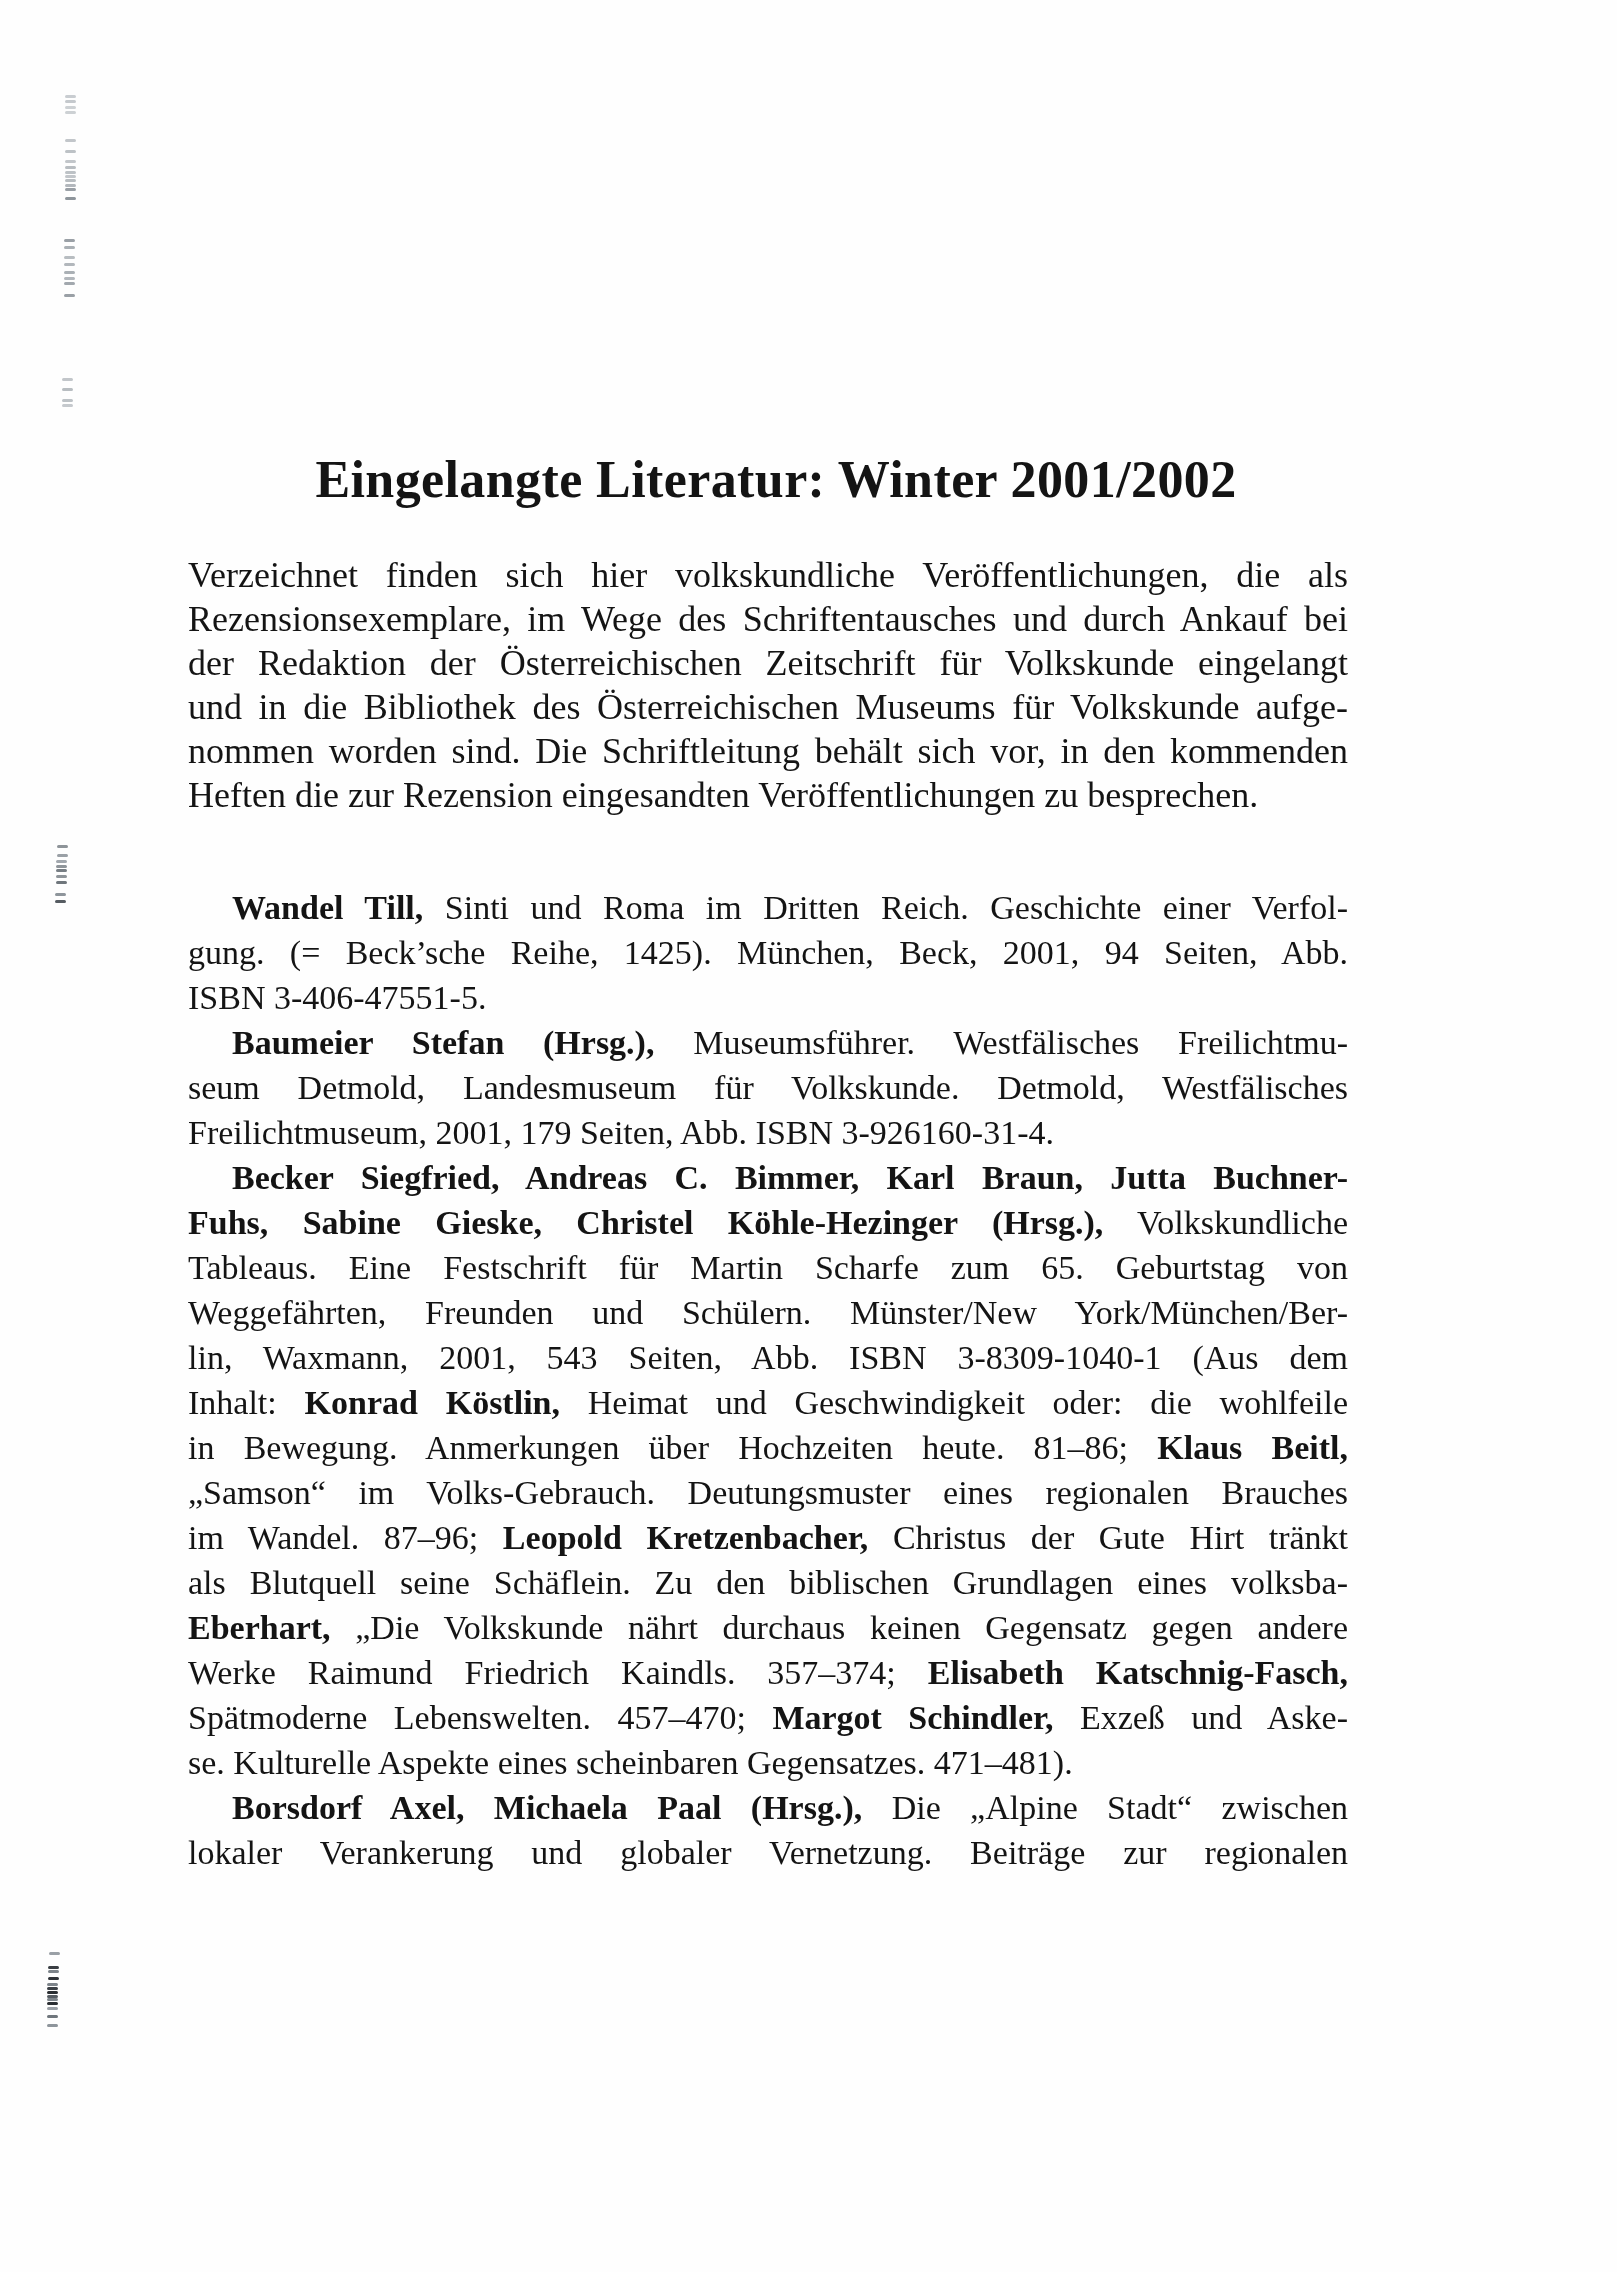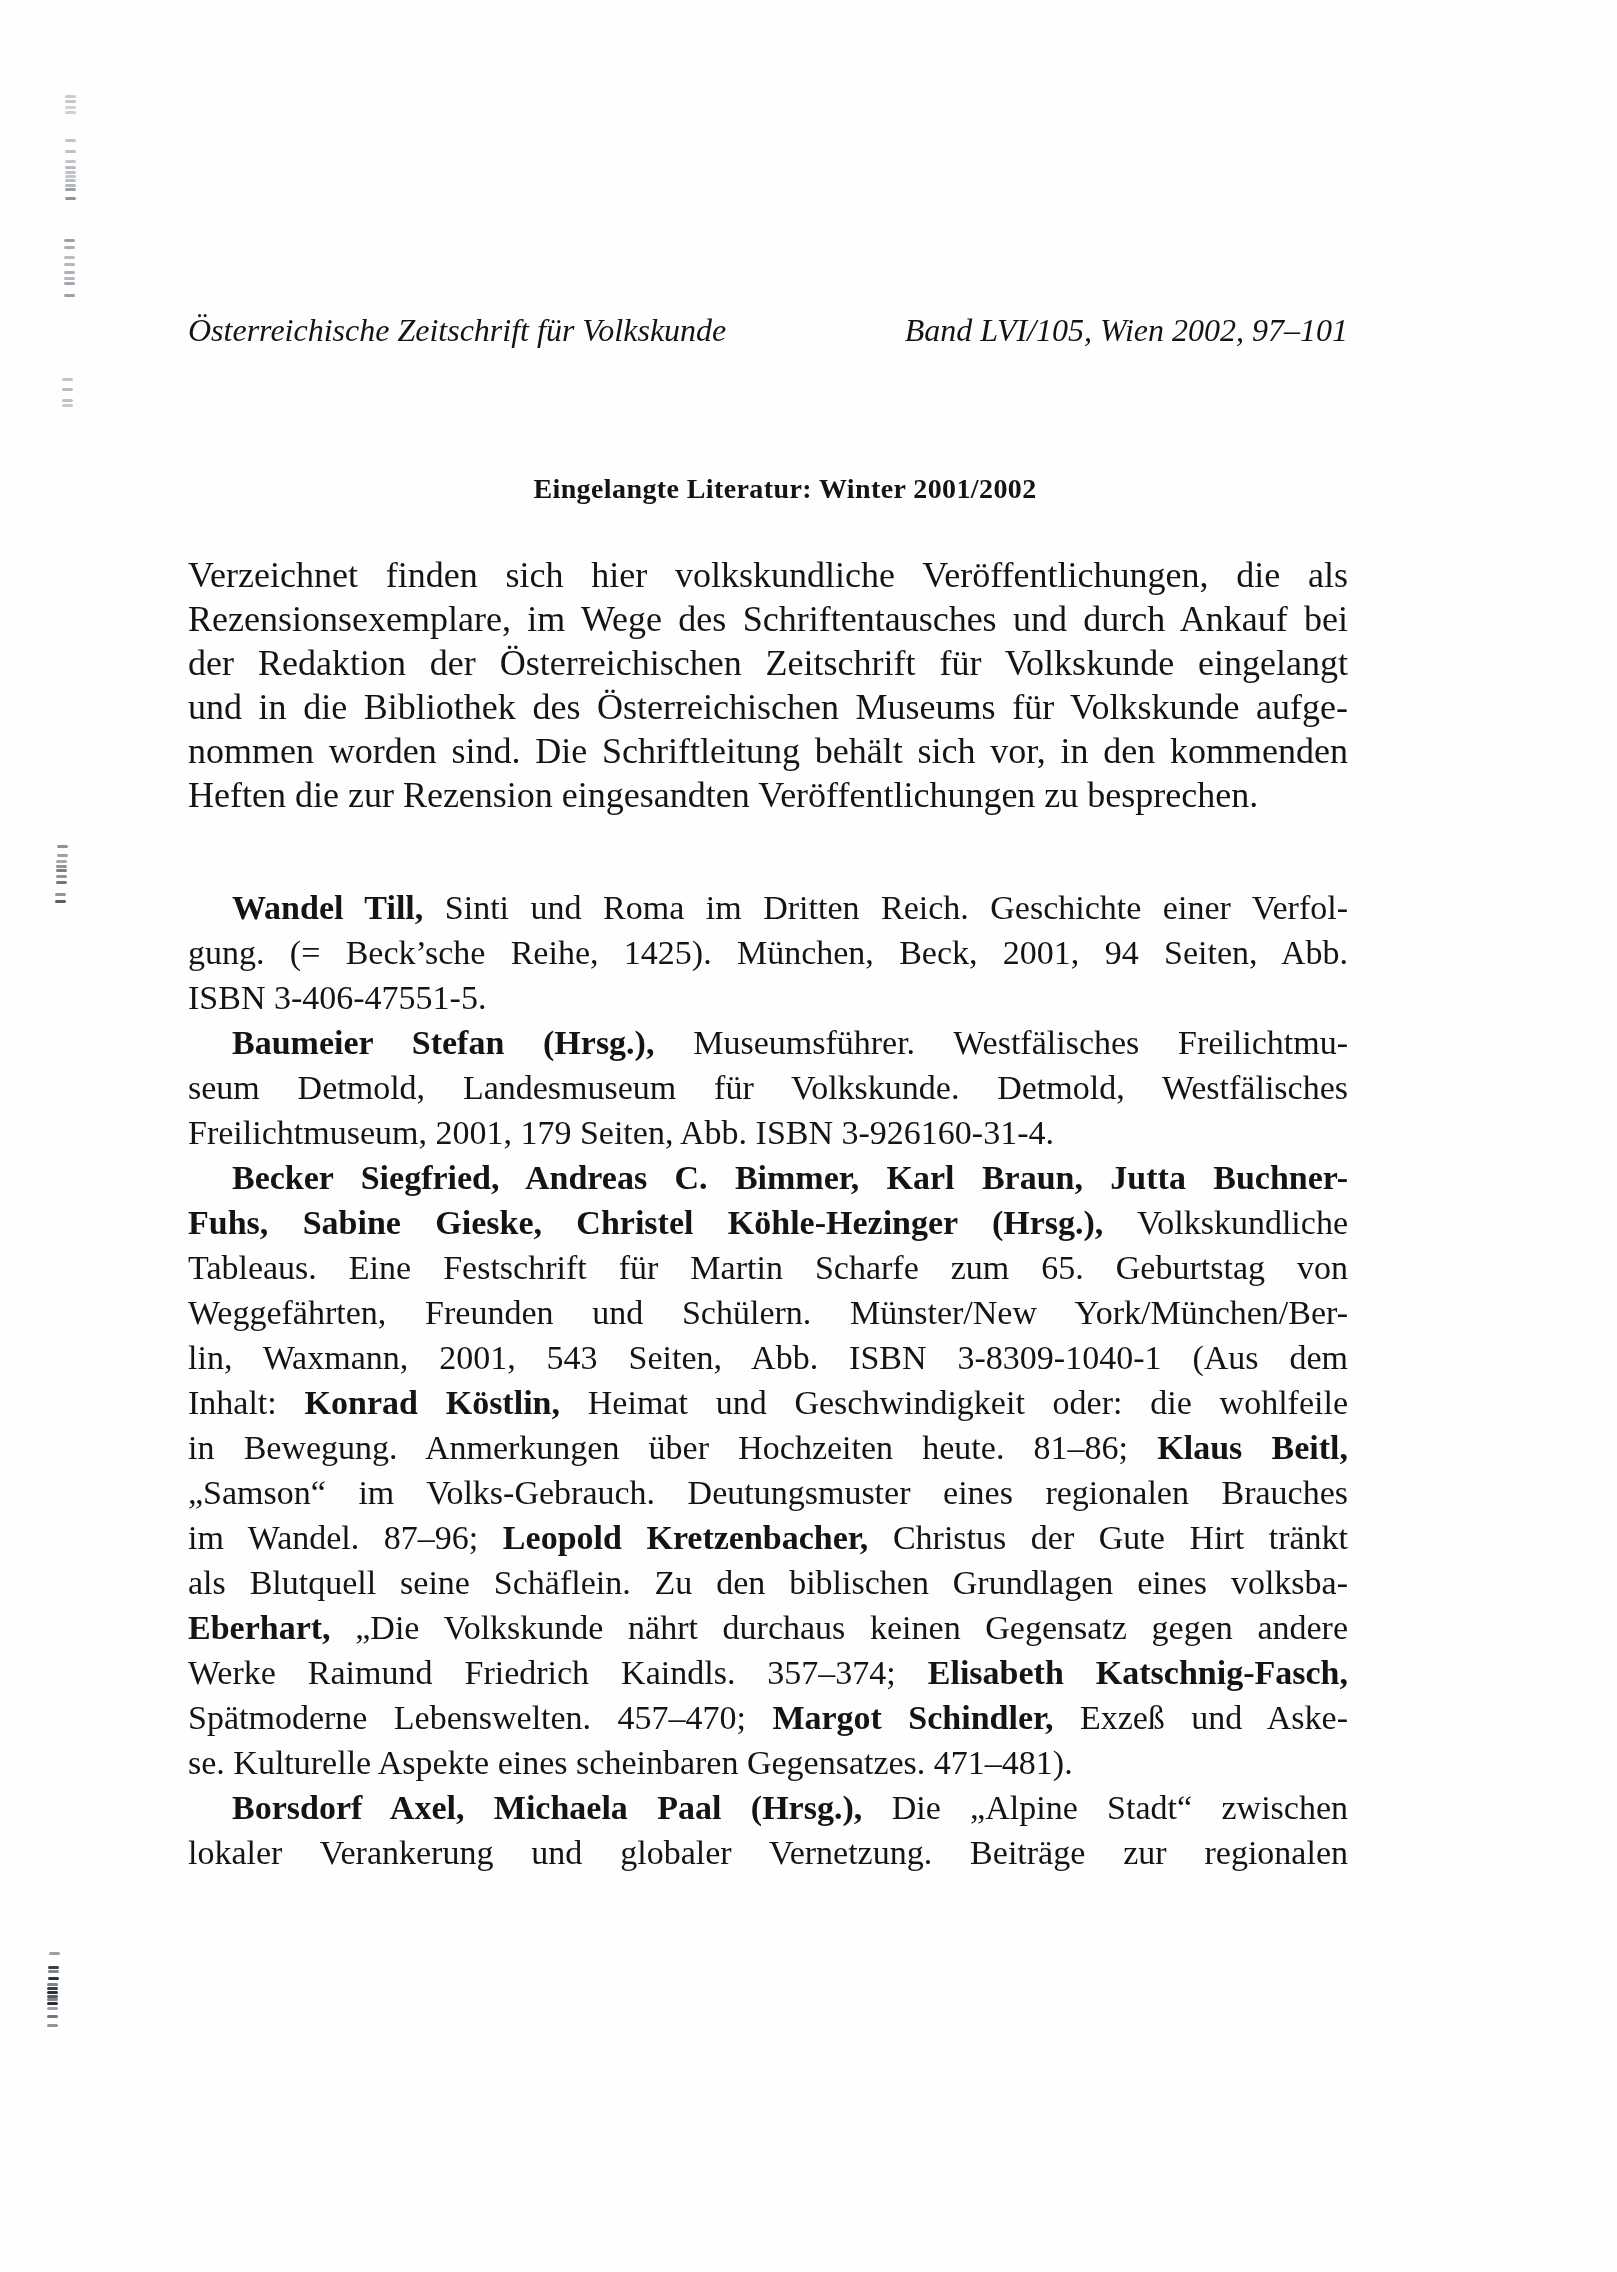--- a/index.html
+++ b/index.html
@@ -117,10 +117,6 @@
       <span class="dash" style="left: 47px; top: 2024px; background: rgb(142, 149, 155);"></span>
     </div>
 
-  <div class="runhead">
-    <span>Österreichische Zeitschrift für Volkskunde</span>
-    <span>Band LVI/105, Wien 2002, 97–101</span>
-  </div>
 
   <h1 class="title">Eingelangte Literatur: Winter 2001/2002</h1>
 

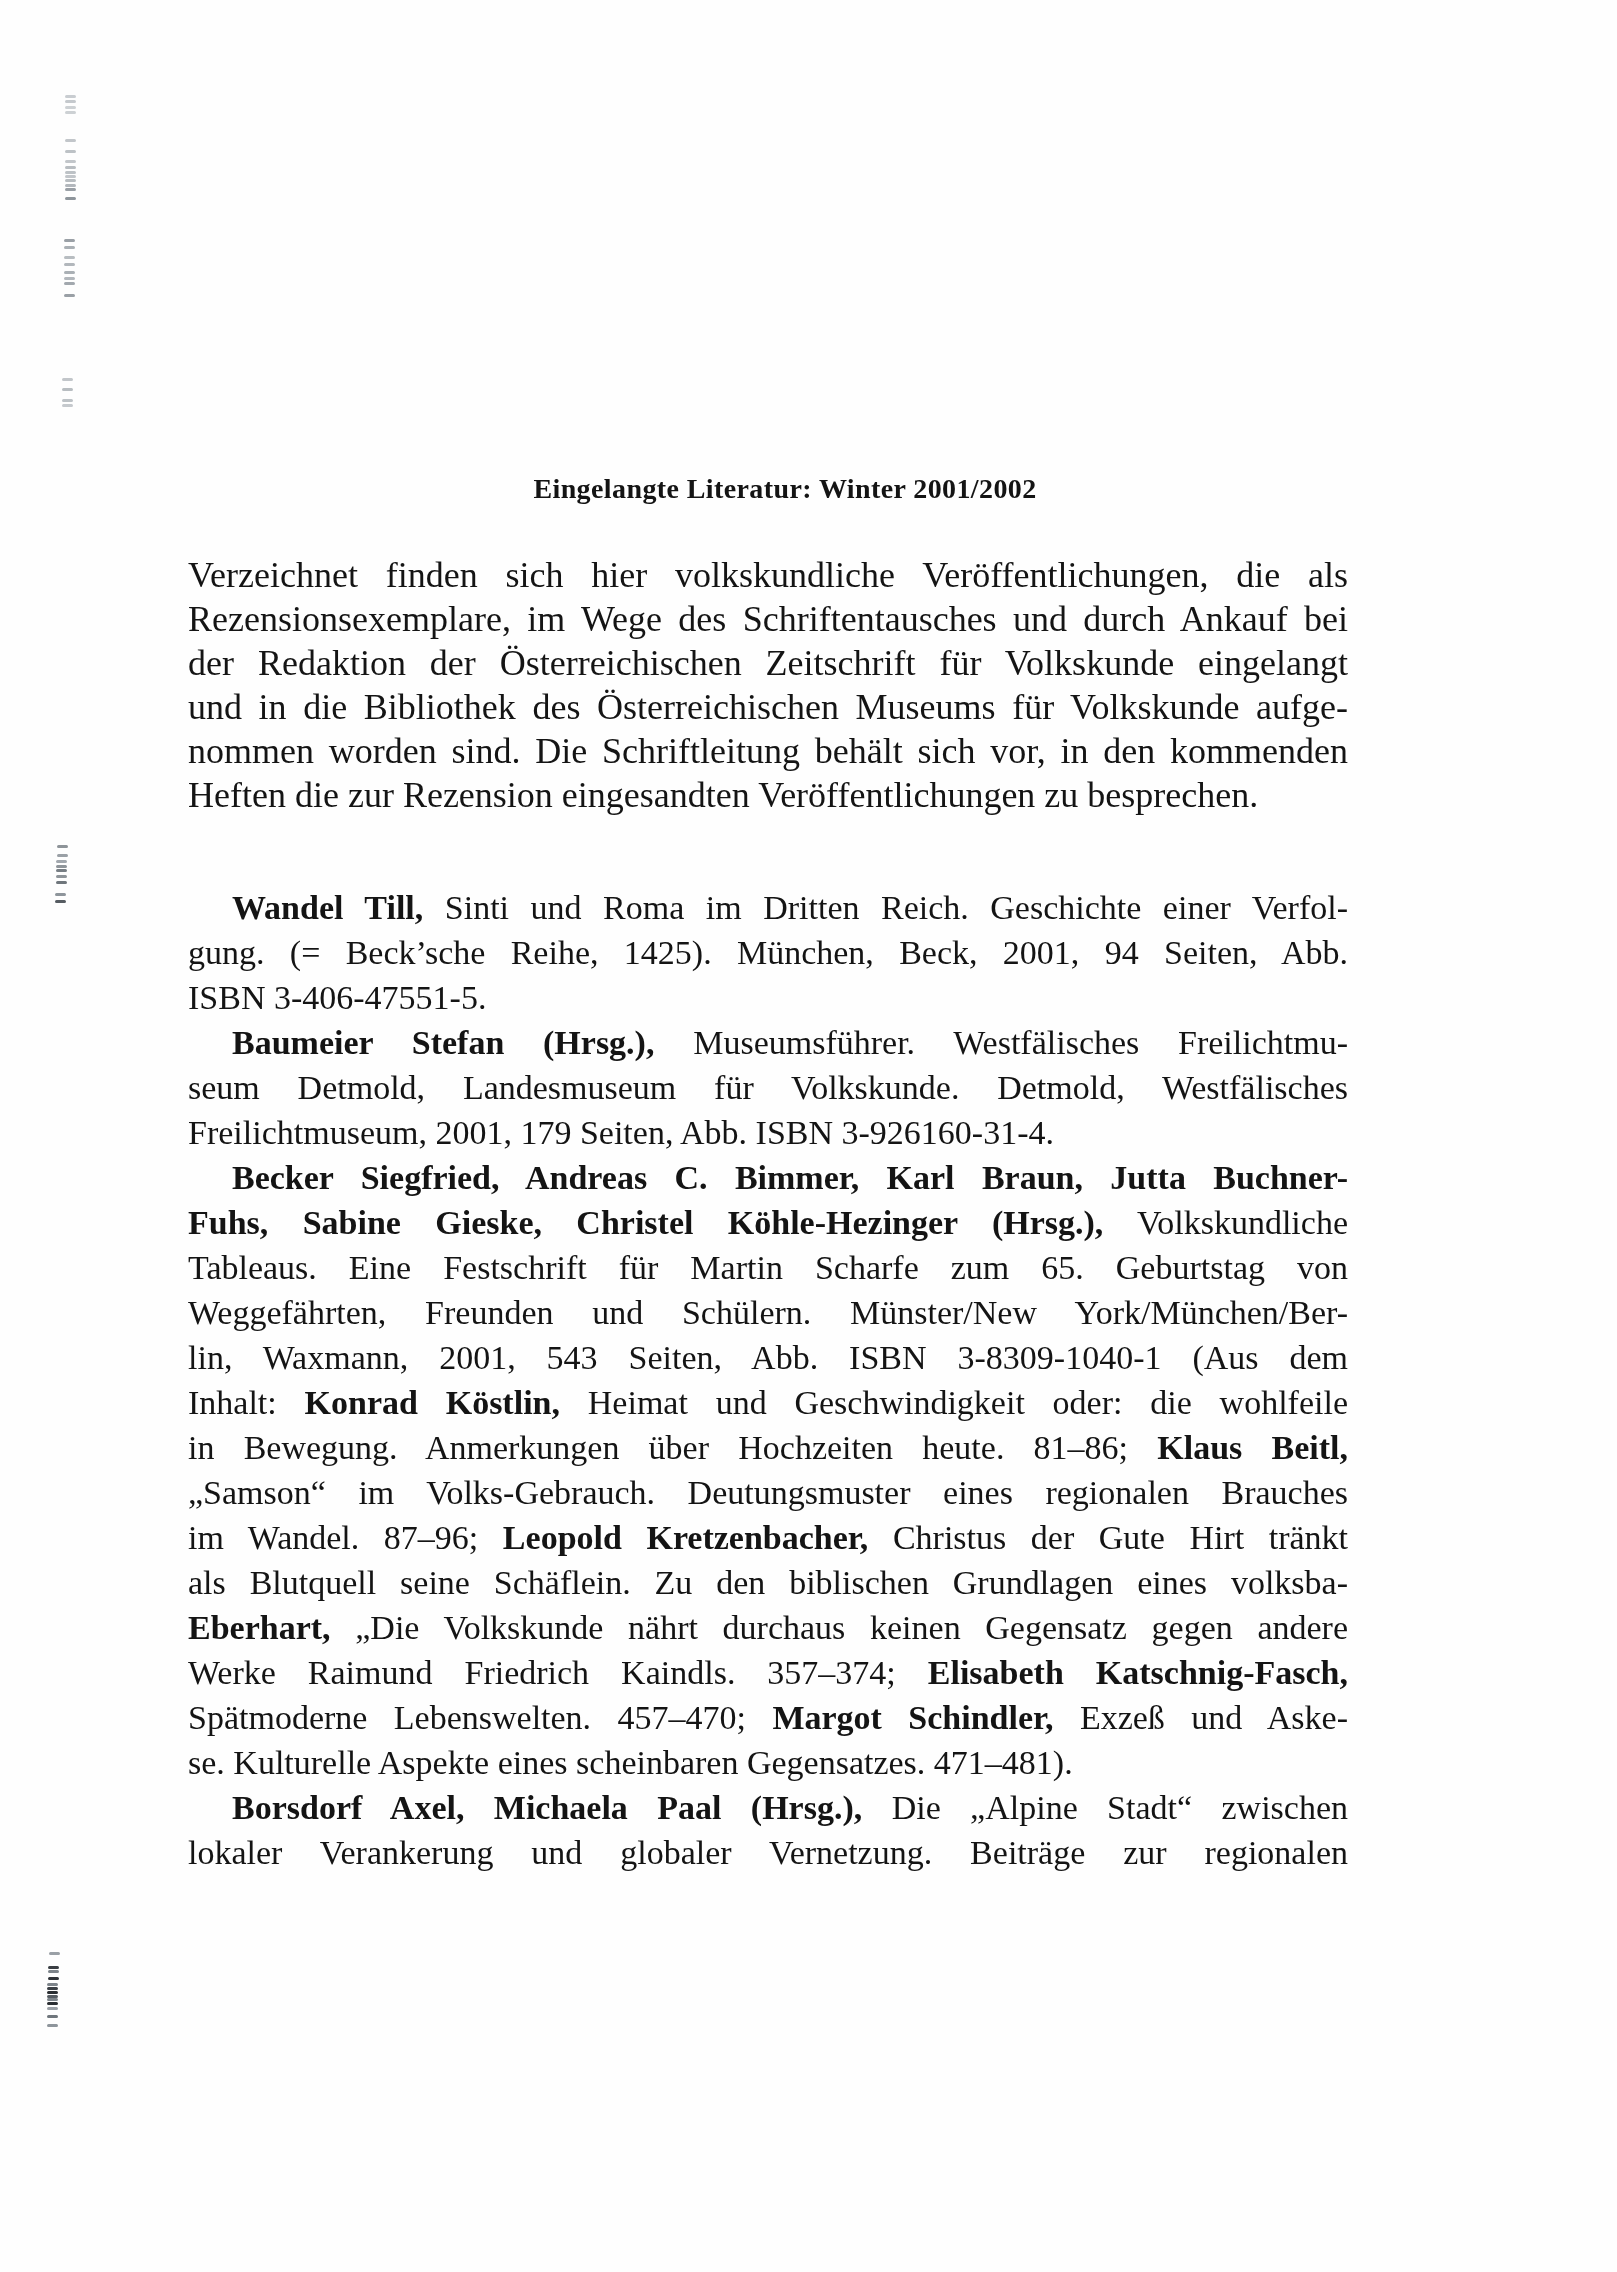--- a/index.html
+++ b/index.html
@@ -28,9 +28,9 @@
   .title {
     position: absolute;
     left: 188px; top: 443px; width: 1160px;
-    margin: 17px;
+    margin: 8px;
     text-align: center;
-    font-size: 28px; line-height: 58px;
+    font-size: 52px; line-height: 58px;
     font-weight: bold;
     letter-spacing: 0.4px;
   }

